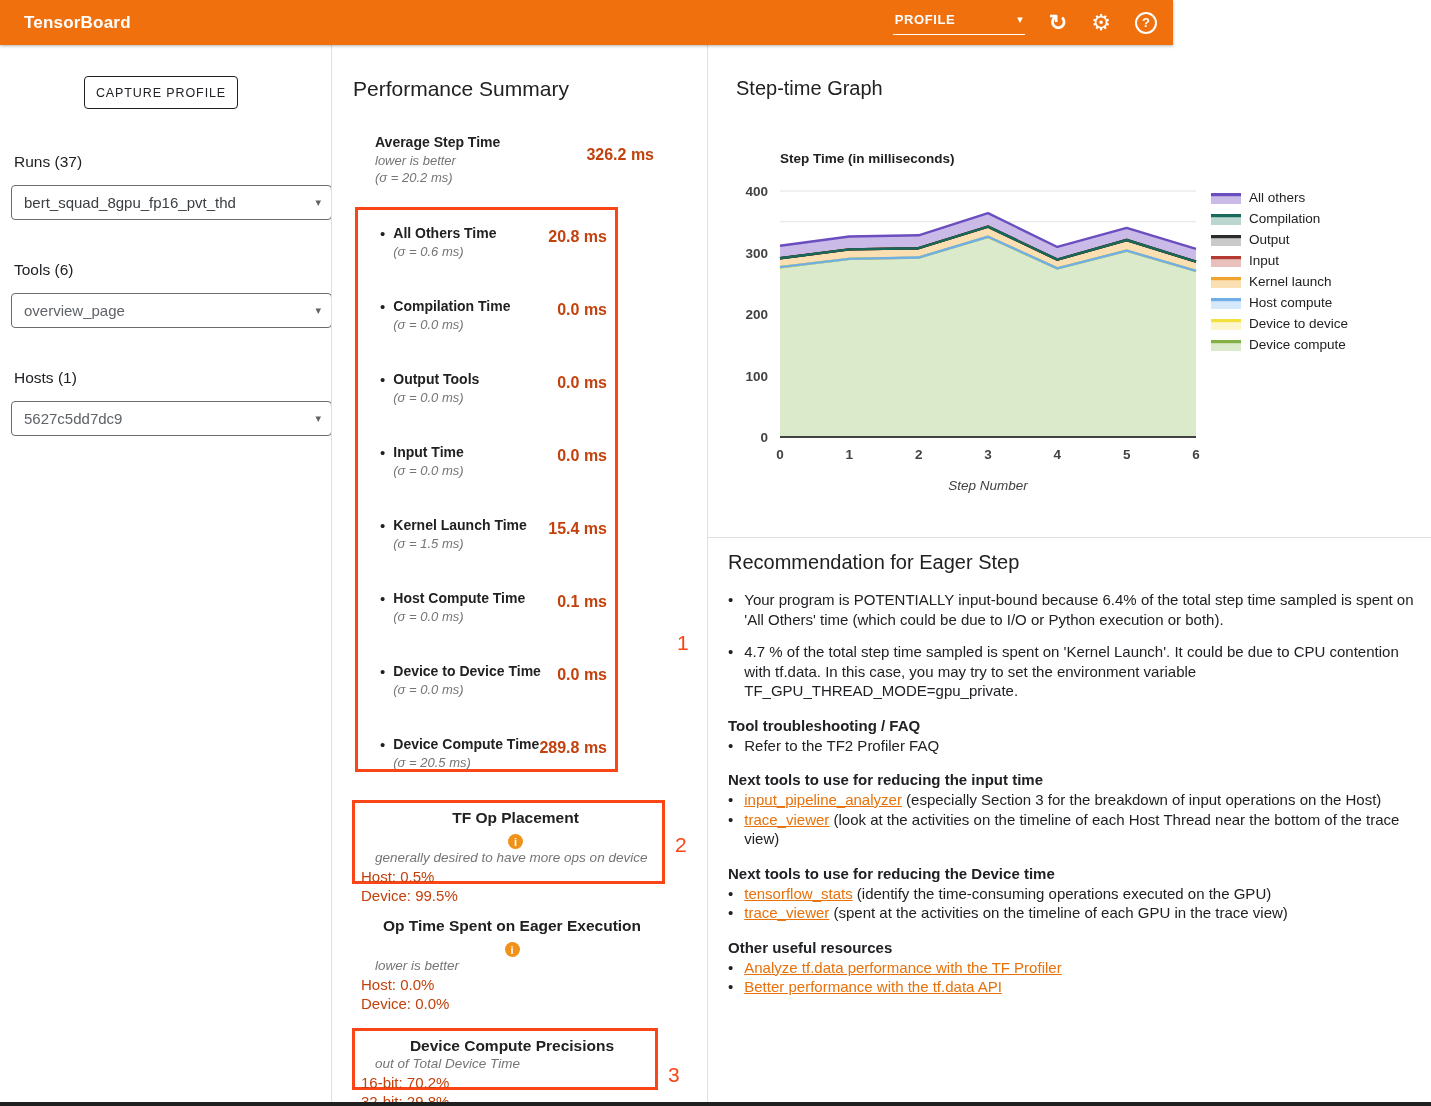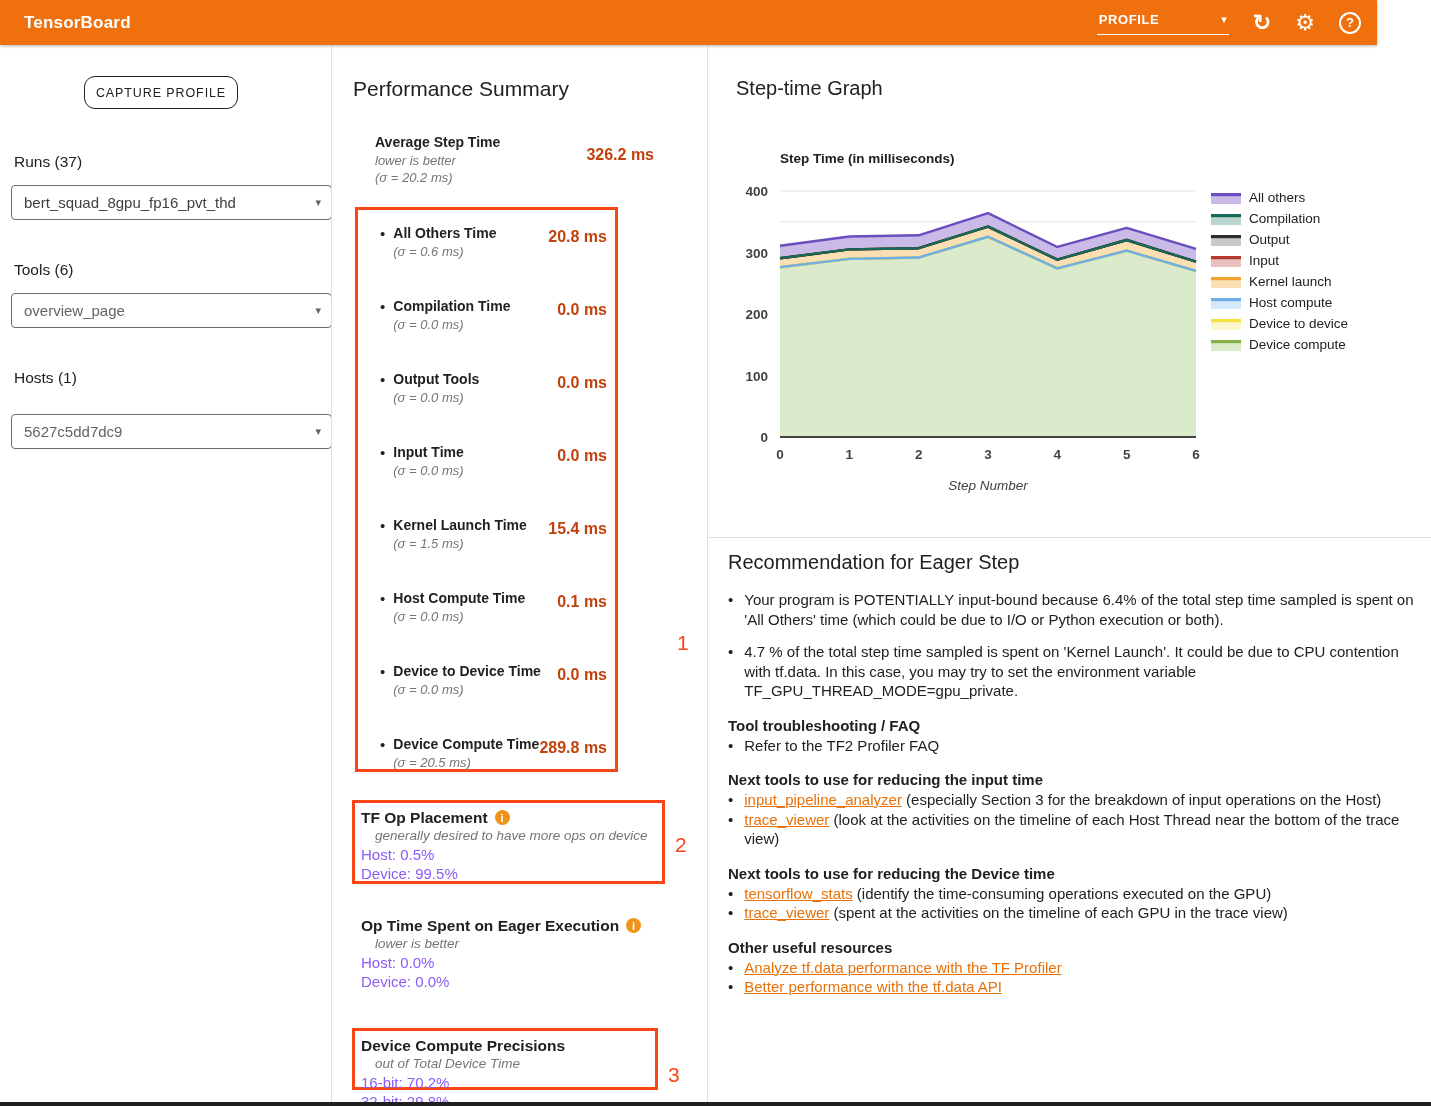--- a/index.html
+++ b/index.html
@@ -7,7 +7,7 @@
         font-family:"Liberation Sans",sans-serif;color:#202124;}
 
   
-  .appbar{position:absolute;left:0;top:0;width:1377px;height:45px;background:#F0700D;
+  .appbar{position:absolute;left:0;top:0;width:1173px;height:45px;background:#F0700D;
           display:flex;align-items:center;color:#fff;box-shadow:0 1px 3px rgba(0,0,0,.3);z-index:5;}
   .app-title{margin-left:24px;font-size:17px;font-weight:700;letter-spacing:.2px;}
   .appbar-right{margin-left:auto;display:flex;align-items:center;gap:24px;margin-right:16px;}

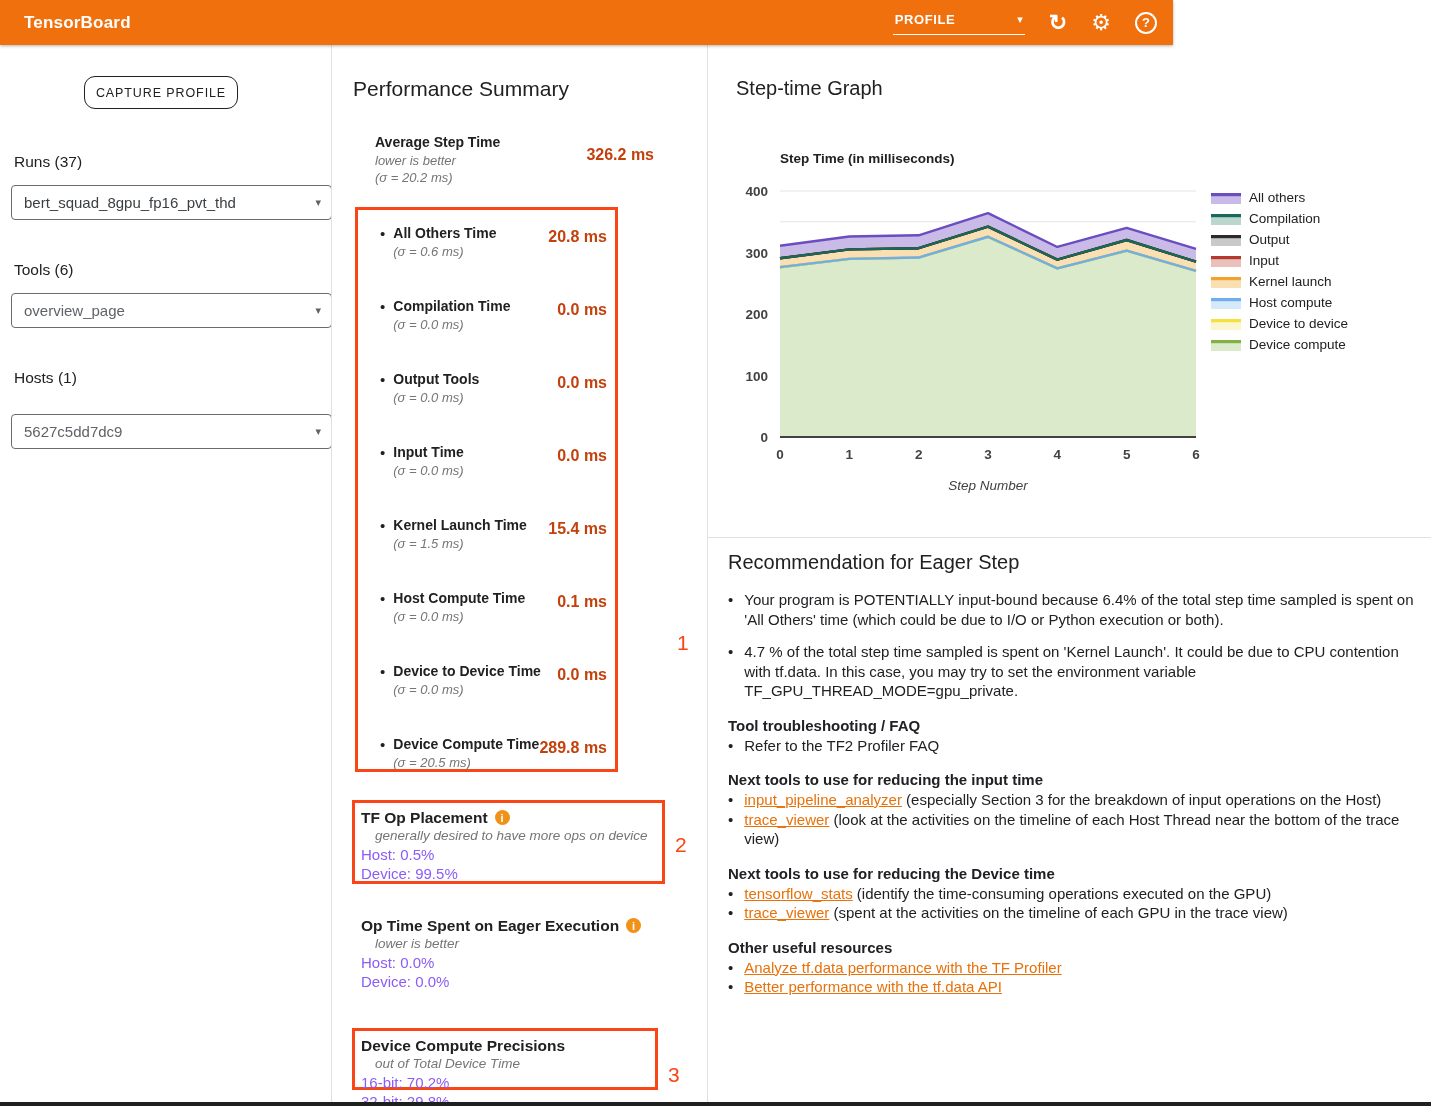--- a/index.html
+++ b/index.html
@@ -28,7 +28,7 @@
 
   
   .capture-btn{position:absolute;left:84px;top:76px;width:154px;height:33px;background:#fff;
-               border:1px solid #202124;border-radius:11px;font-size:12.5px;letter-spacing:.9px;
+               border:1px solid #202124;border-radius:4px;font-size:12.5px;letter-spacing:.9px;
                color:#202124;display:flex;align-items:center;justify-content:center;cursor:pointer;
                font-family:"Liberation Sans",sans-serif;}
   .side-label{position:absolute;left:14px;font-size:15.5px;color:#202124;}

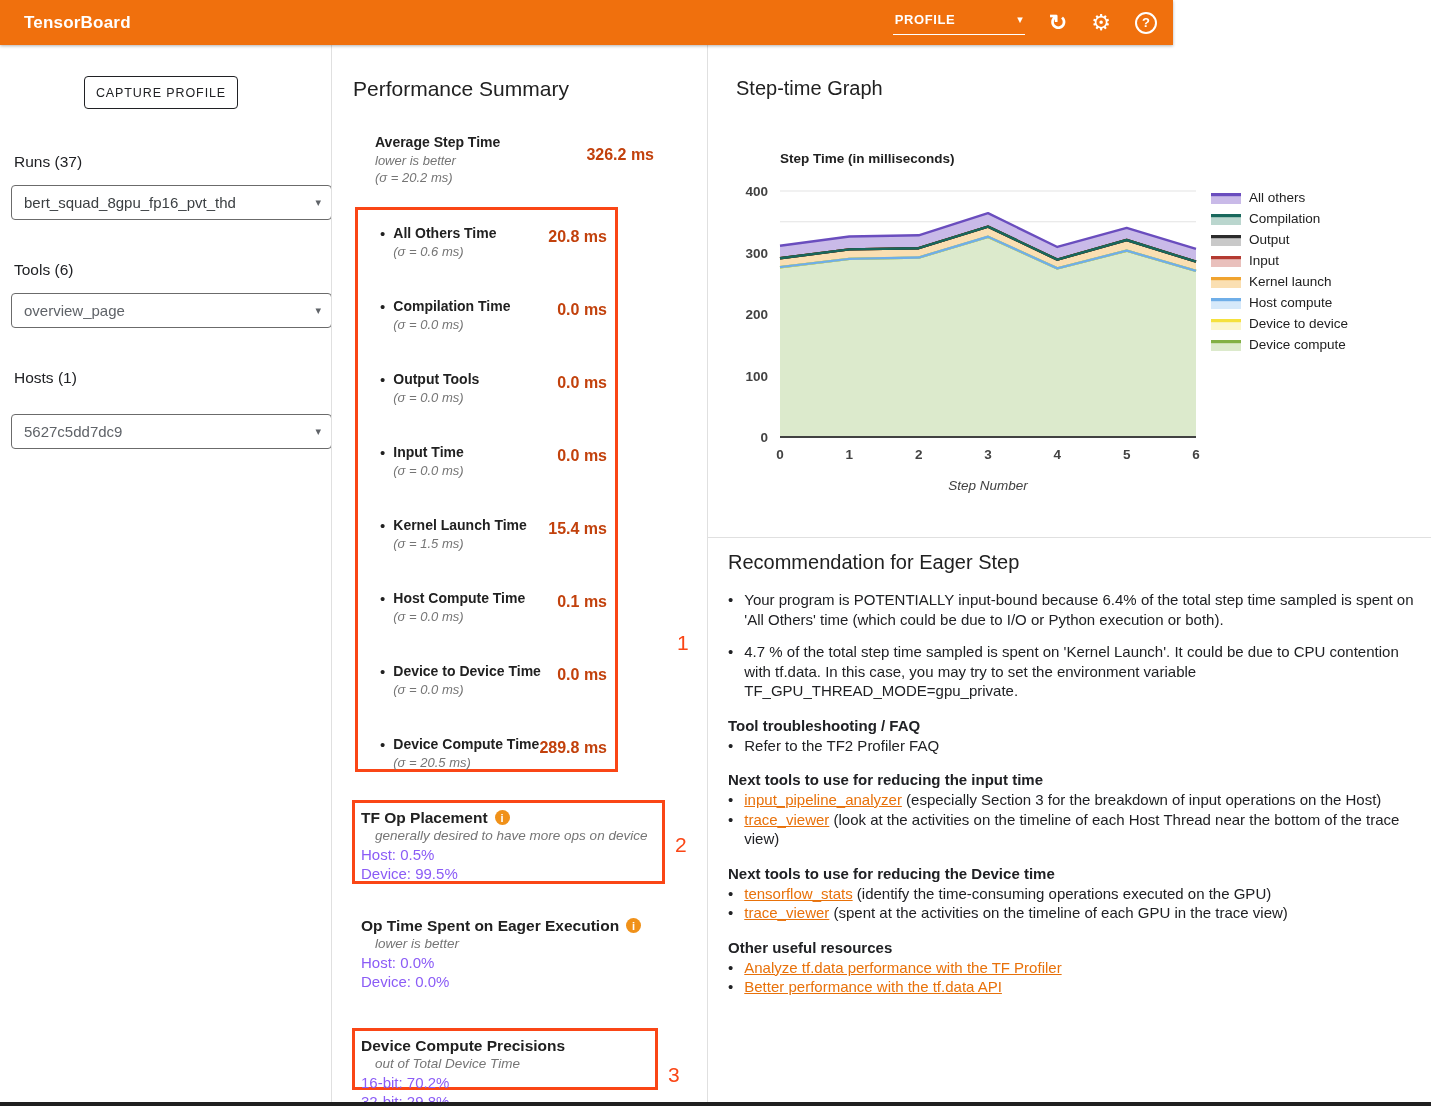--- a/index.html
+++ b/index.html
@@ -116,7 +116,7 @@
   </div>
 
   <div class="side-label" style="top:369px;">Hosts (1)</div>
-  <div class="side-select" style="top:414px;text-align:right;">
+  <div class="side-select" style="top:401px;text-align:right;">
     <span class="val-gray">5627c5dd7dc9</span>
     <span class="arr">▾</span>
   </div>

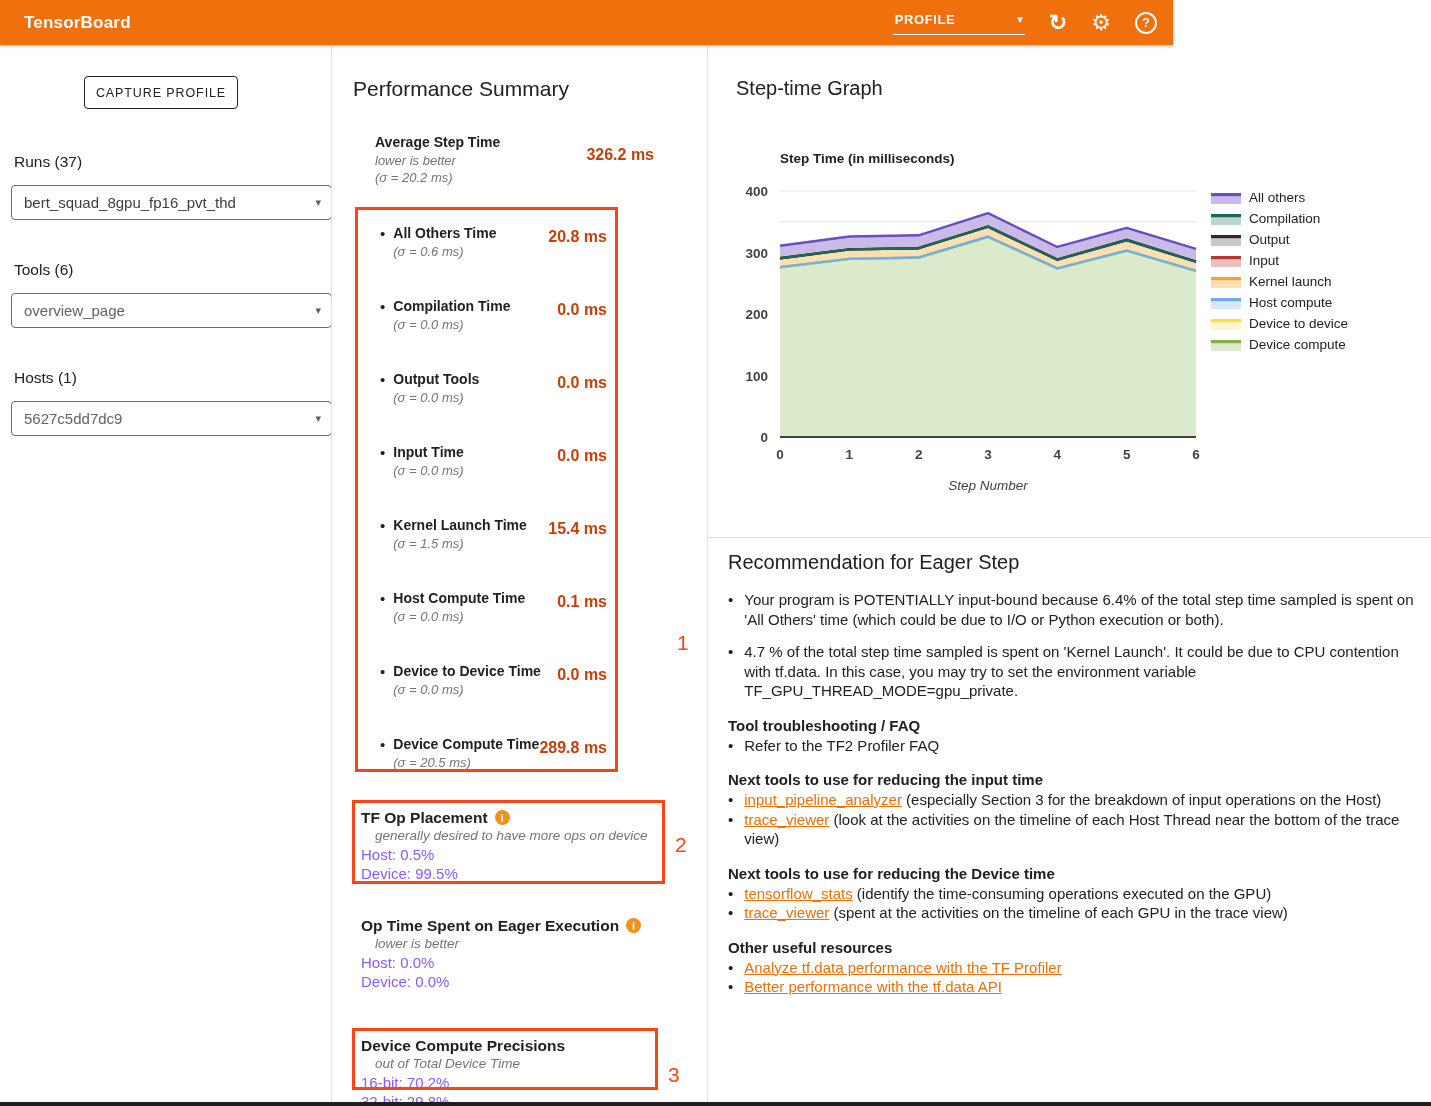--- a/index.html
+++ b/index.html
@@ -57,7 +57,7 @@
   #box2{left:352px;top:800px;width:313px;height:84px;}
   #box3{left:352px;top:1028px;width:306px;height:62px;}
   .sec-block .sec-pad{padding:5px 6px 0 6px;}
-  .sec-title-row{display:flex;align-items:center;gap:7px;}
+  .sec-title-row{display:flex;align-items:center;gap:7px;margin-left:14px;flex-direction:column;}
   .sec-title{font-weight:700;font-size:15.5px;color:#212121;line-height:19px;}
   .info-icon{width:15px;height:15px;border-radius:50%;background:#F09119;color:#fff;font-size:11px;
              font-weight:700;display:inline-flex;align-items:center;justify-content:center;cursor:pointer;}

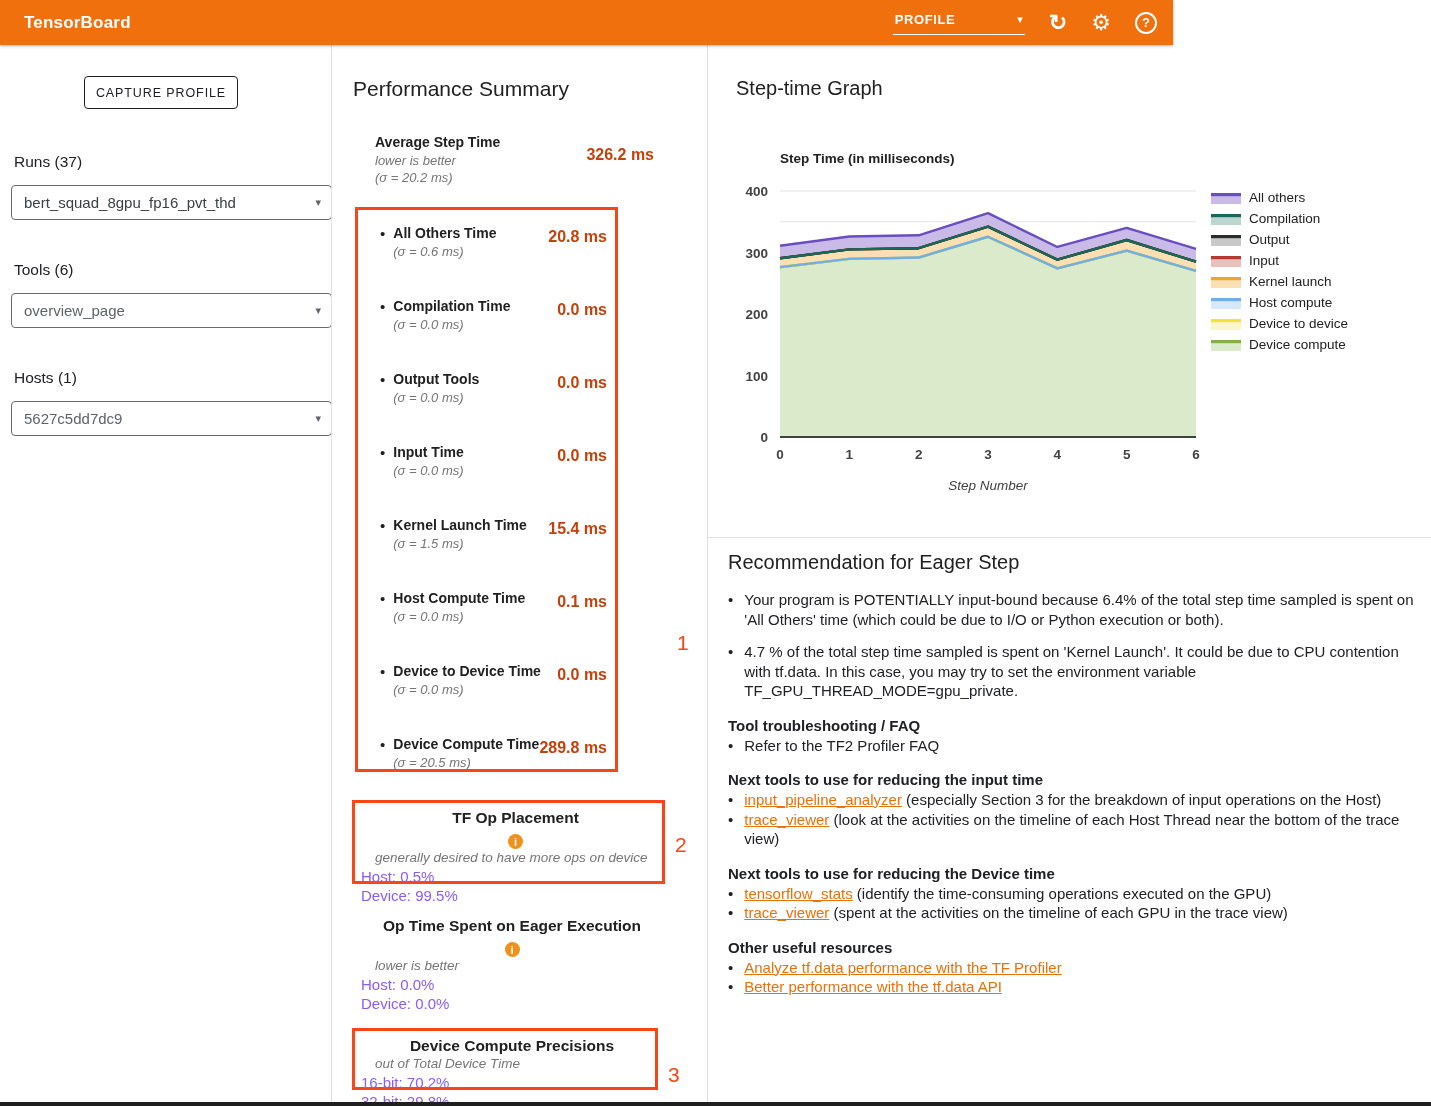--- a/index.html
+++ b/index.html
@@ -63,7 +63,7 @@
              font-weight:700;display:inline-flex;align-items:center;justify-content:center;cursor:pointer;}
   .sec-sub{font-style:italic;font-size:13.5px;color:#757575;line-height:17px;margin-left:14px;}
   .sec-list{list-style:none;margin:1px 0 0 0;padding:0;}
-  .sec-list li{display:flex;font-size:15px;color:#8b5cf6;line-height:19px;}
+  .sec-list li{display:flex;font-size:15px;color:#c2410c;line-height:19px;}
   .eager-block{position:absolute;left:355px;top:911px;width:300px;}
 
   .ann{position:absolute;color:#FA4616;font-size:21px;}

